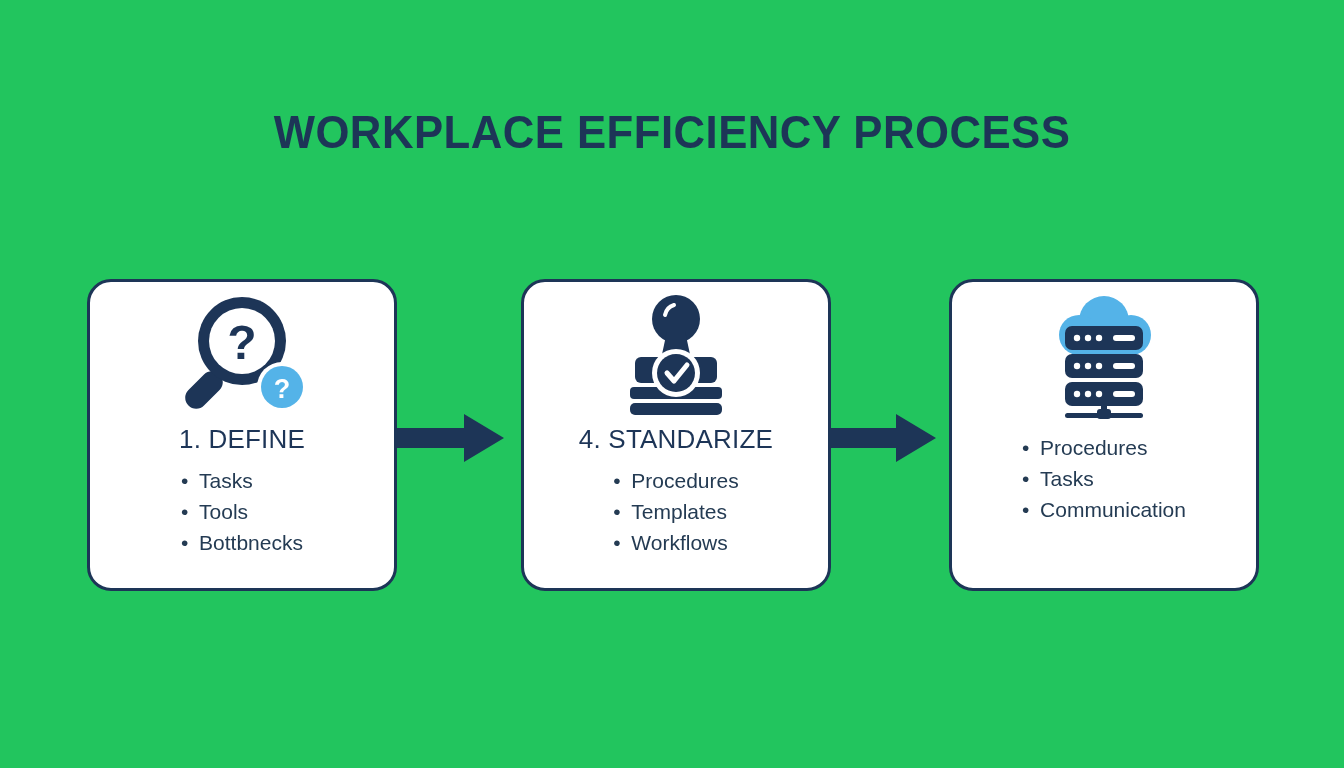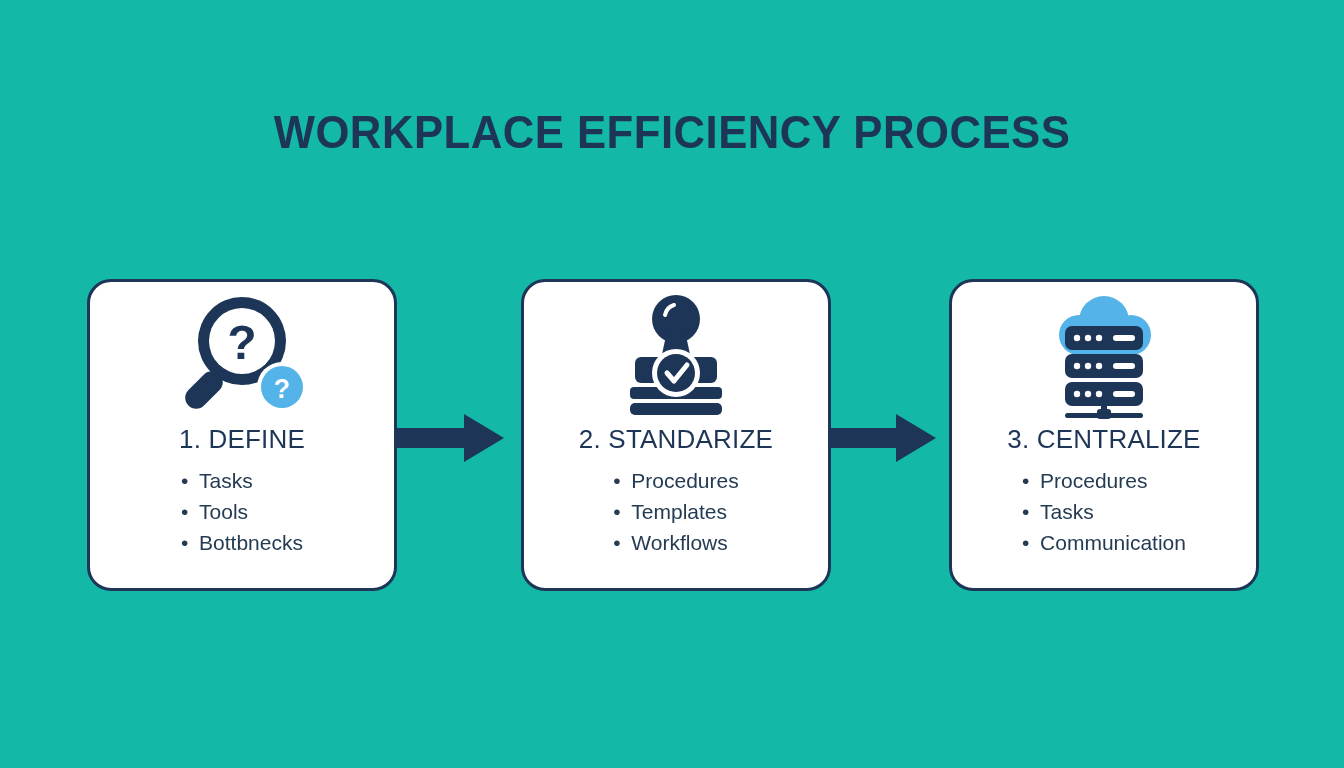--- a/index.html
+++ b/index.html
@@ -17,7 +17,7 @@
     position: relative;
     width: 1344px;
     height: 768px;
-    background: #14b8a6;
+    background: #22c55e;
   }
 
   

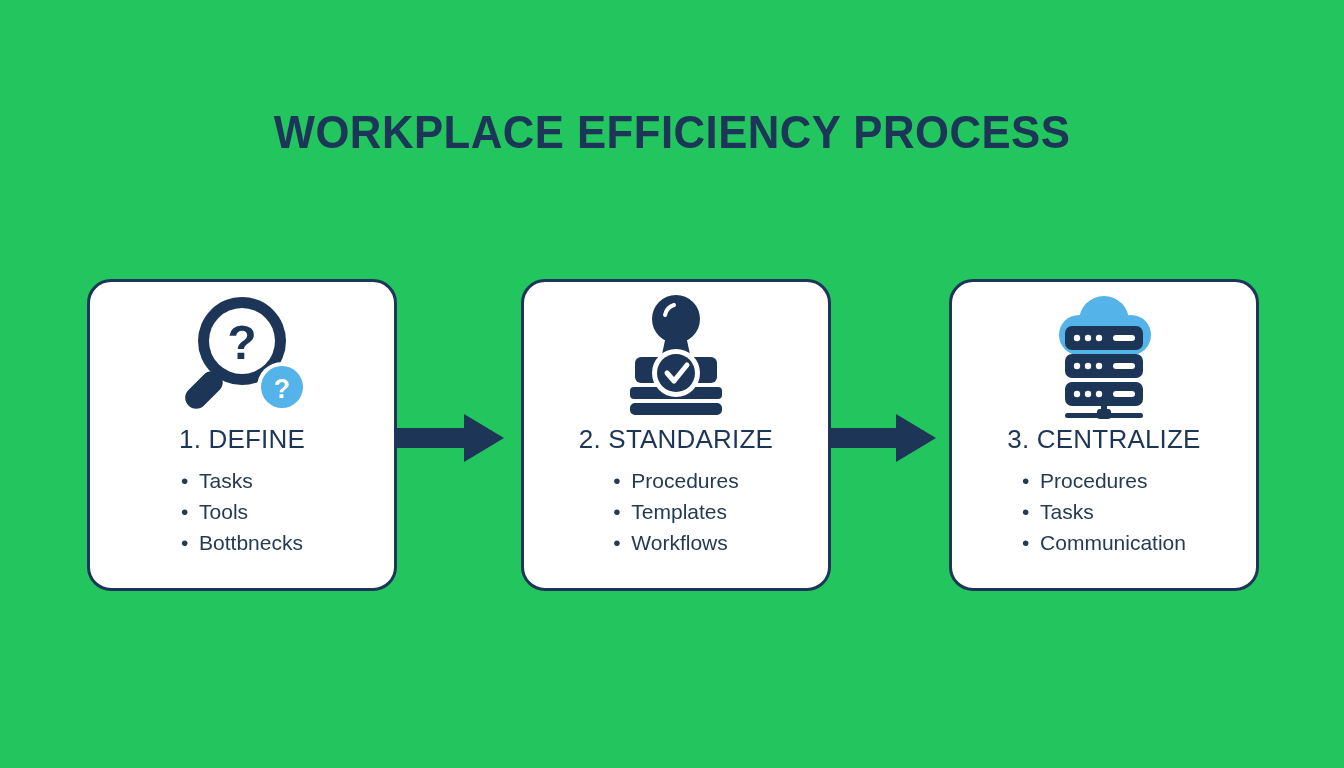--- a/index.html
+++ b/index.html
@@ -164,7 +164,7 @@
           <path d="M52 80 l7 8 l13 -16" stroke="#ffffff" stroke-width="5" stroke-linecap="round" stroke-linejoin="round" fill="none"></path>
         </svg>
       </div>
-      <div class="card-heading">2. STANDARIZE</div>
+      <div class="card-heading">4. STANDARIZE</div>
       <ul class="bullets">
         <li><span class="dot">•</span><span>Procedures</span></li>
         <li><span class="dot">•</span><span>Templates</span></li>

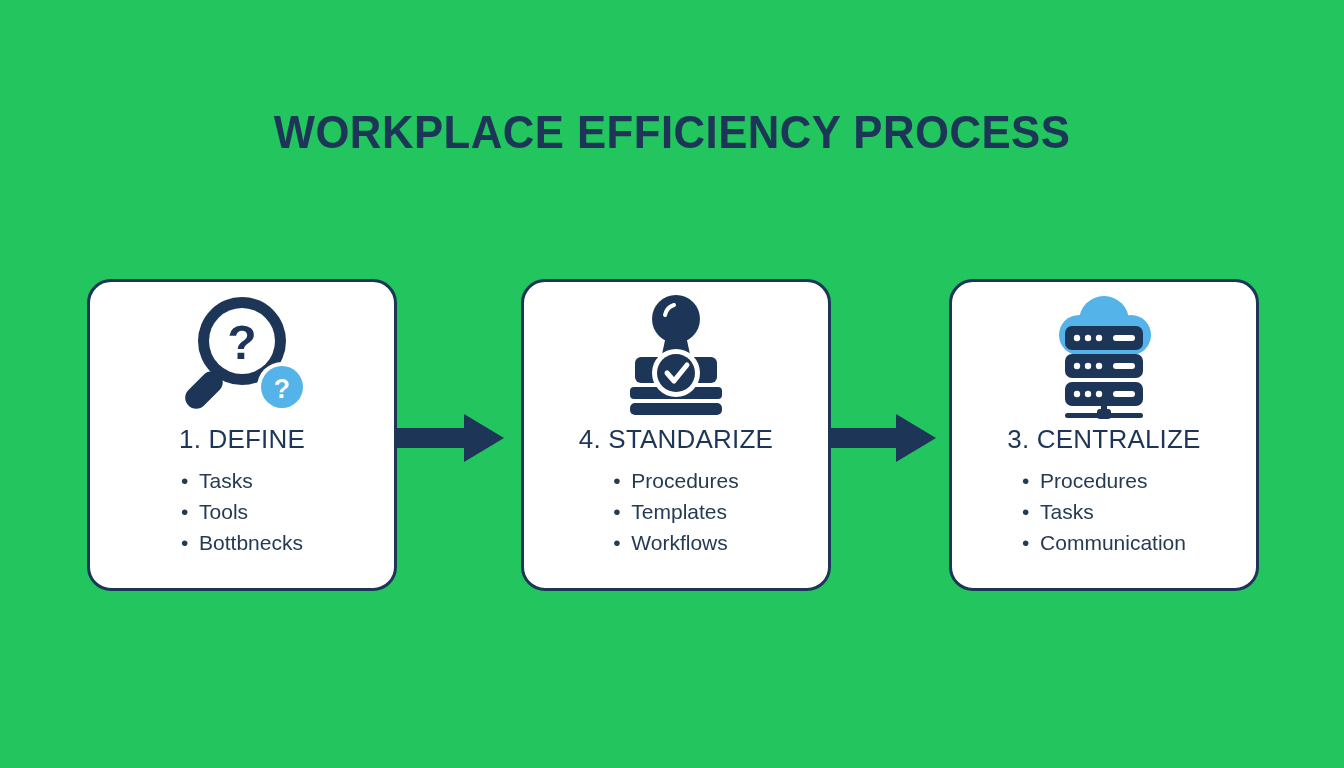--- a/index.html
+++ b/index.html
@@ -208,7 +208,6 @@
           <rect class="navy" x="56" y="116" width="14" height="10" rx="3"></rect>
         </svg>
       </div>
-      <div class="card-heading">3. CENTRALIZE</div>
       <ul class="bullets">
         <li><span class="dot">•</span><span>Procedures</span></li>
         <li><span class="dot">•</span><span>Tasks</span></li>

